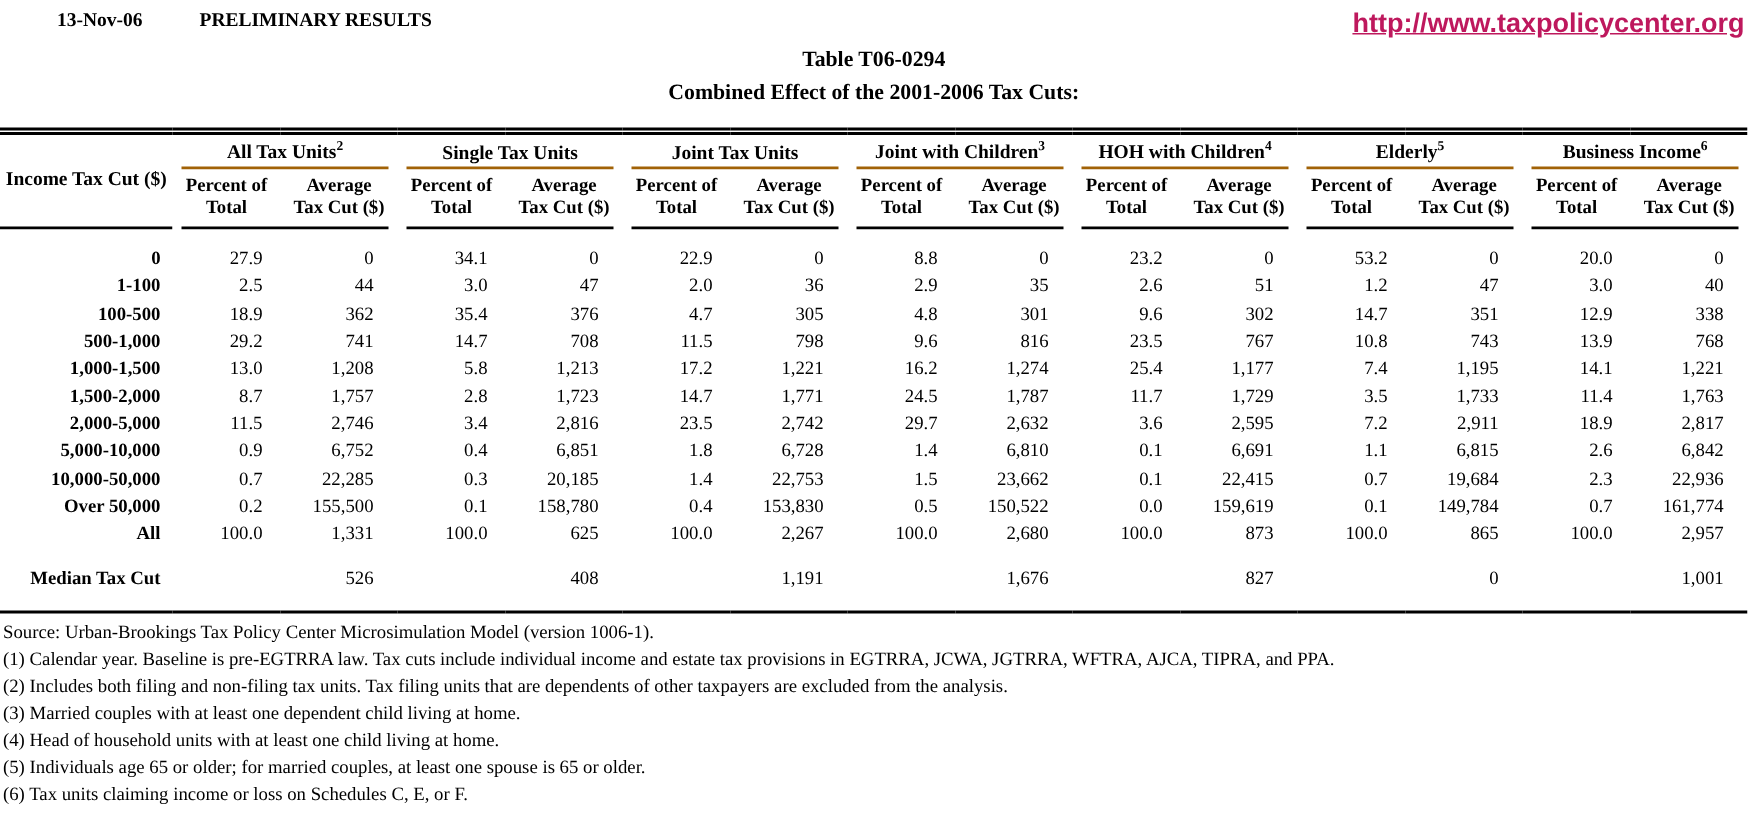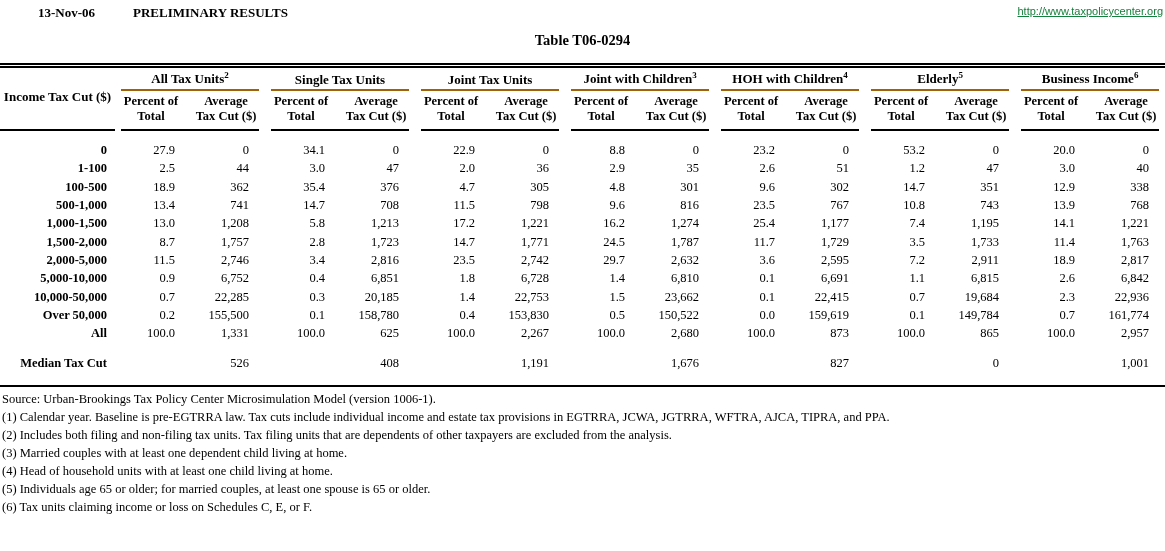--- a/index.html
+++ b/index.html
@@ -12,7 +12,7 @@
   .topbar .status{position:absolute;left:133px;top:0;font-weight:bold;font-size:13px;}
   .topbar .url{
     position:absolute;right:2px;top:0;font-family:"Liberation Sans",sans-serif;
-    font-size:11px;color:#15803d;text-decoration:underline;cursor:pointer;
+    font-size:18px;color:#be185d;text-decoration:underline;cursor:pointer;font-weight:bold;
   }
   .titleblock{text-align:center;margin-top:8px;font-weight:bold;}
   .titleblock div{font-size:14.5px;line-height:22px;}

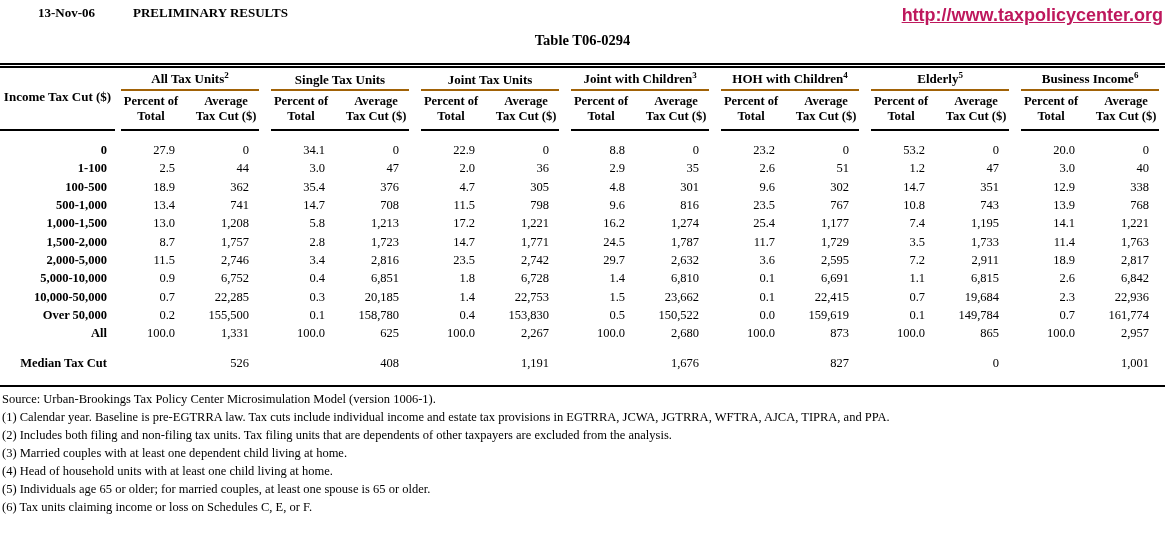--- a/index.html
+++ b/index.html
@@ -68,6 +68,7 @@
 
 <div class="titleblock">
   <div>Table T06-0294</div>
+  <div>Combined Effect of the 2001-2006 Tax Cuts:</div>
 </div>
 
 <table>

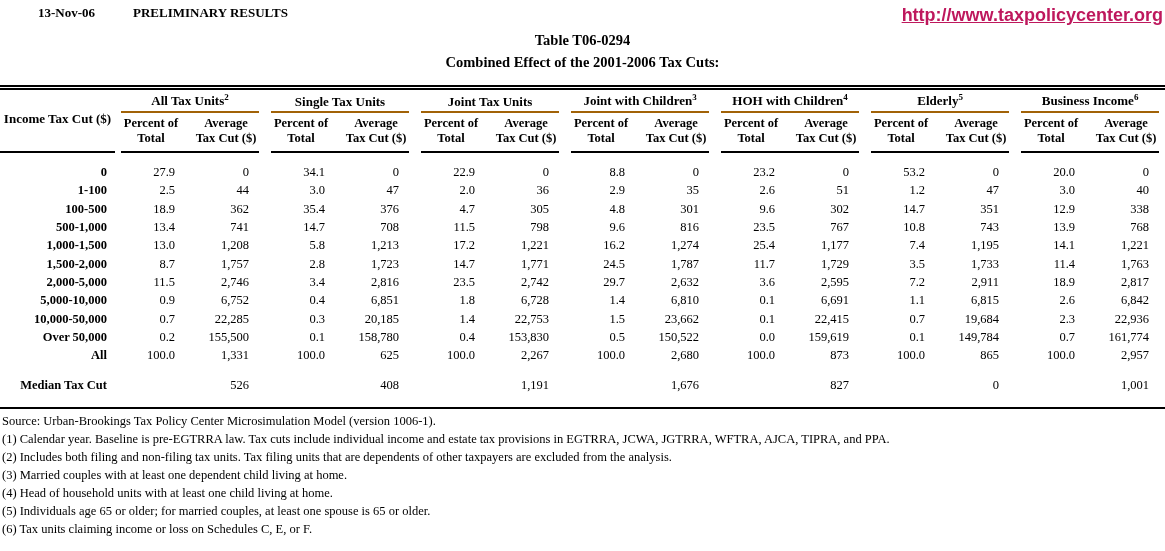--- a/index.html
+++ b/index.html
@@ -228,7 +228,7 @@
       </tr>
       <tr class="data">
         <td class="rowlabel">500-1,000</td>
-        <td class="pct">13.4</td>
+        <td class="pct">29.2</td>
         <td class="avg">741</td>
         <td class="pct">14.7</td>
         <td class="avg">708</td>

